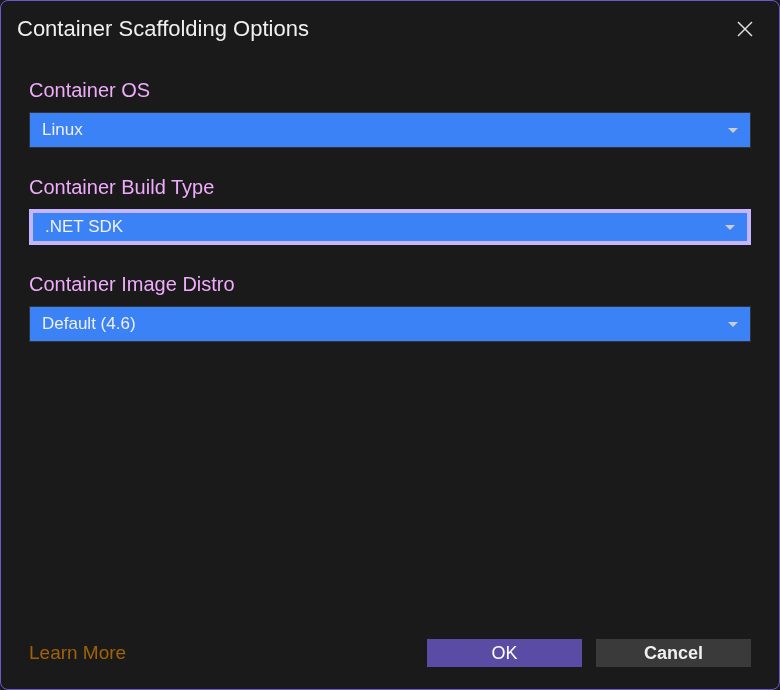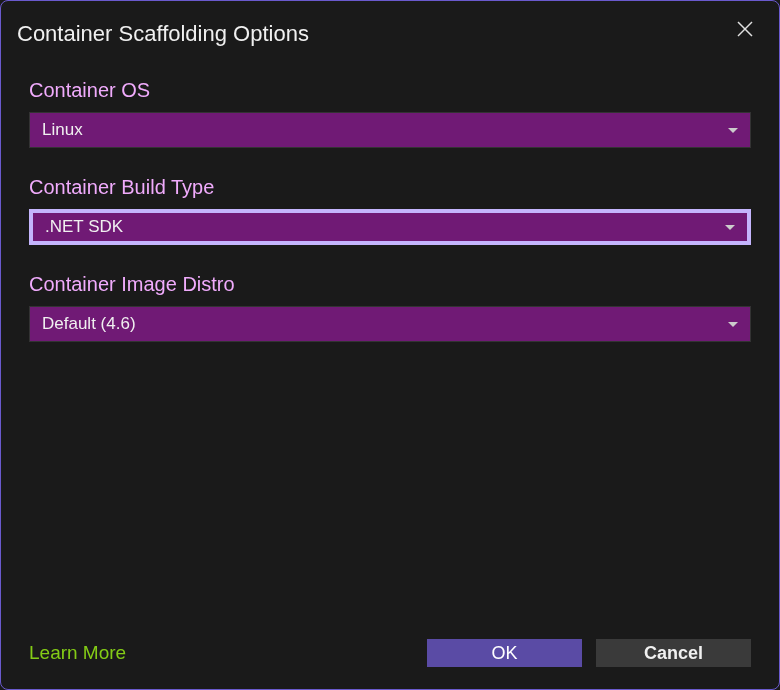--- a/index.html
+++ b/index.html
@@ -26,7 +26,7 @@
     }
     .titlebar {
       display: flex;
-      align-items: flex-end;
+      align-items: center;
       justify-content: space-between;
       padding: 10px 16px 4px 16px;
     }

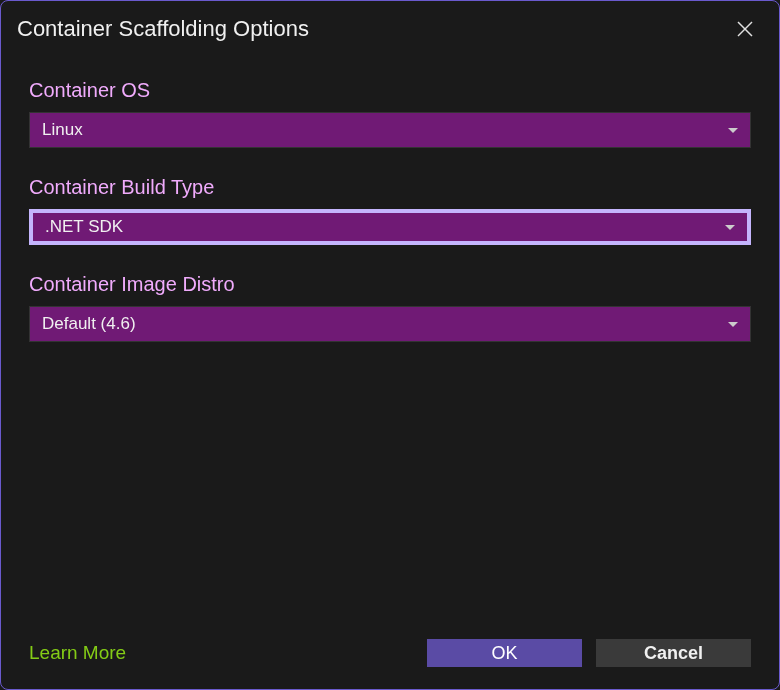--- a/index.html
+++ b/index.html
@@ -69,7 +69,7 @@
     .dropdown {
       width: 100%;
       height: 36px;
-      background: #701a75;
+      background: #3b82f6;
       border: 1px solid #333333;
       color: #f0f0f0;
       font-size: 17px;

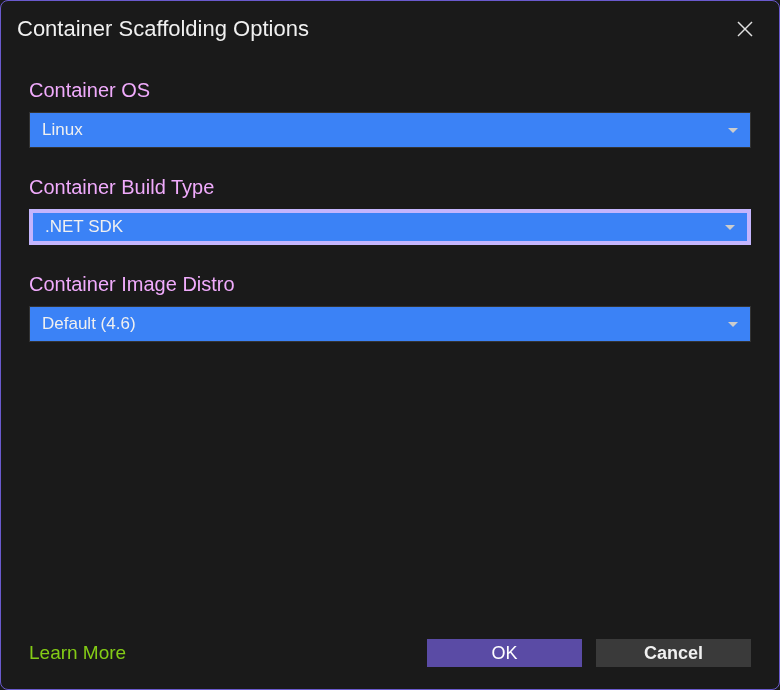--- a/index.html
+++ b/index.html
@@ -99,7 +99,7 @@
       padding: 16px 28px 22px 28px;
     }
     .learn-more {
-      color: #84cc16;
+      color: #a16207;
       font-size: 19px;
       text-decoration: none;
       cursor: pointer;

